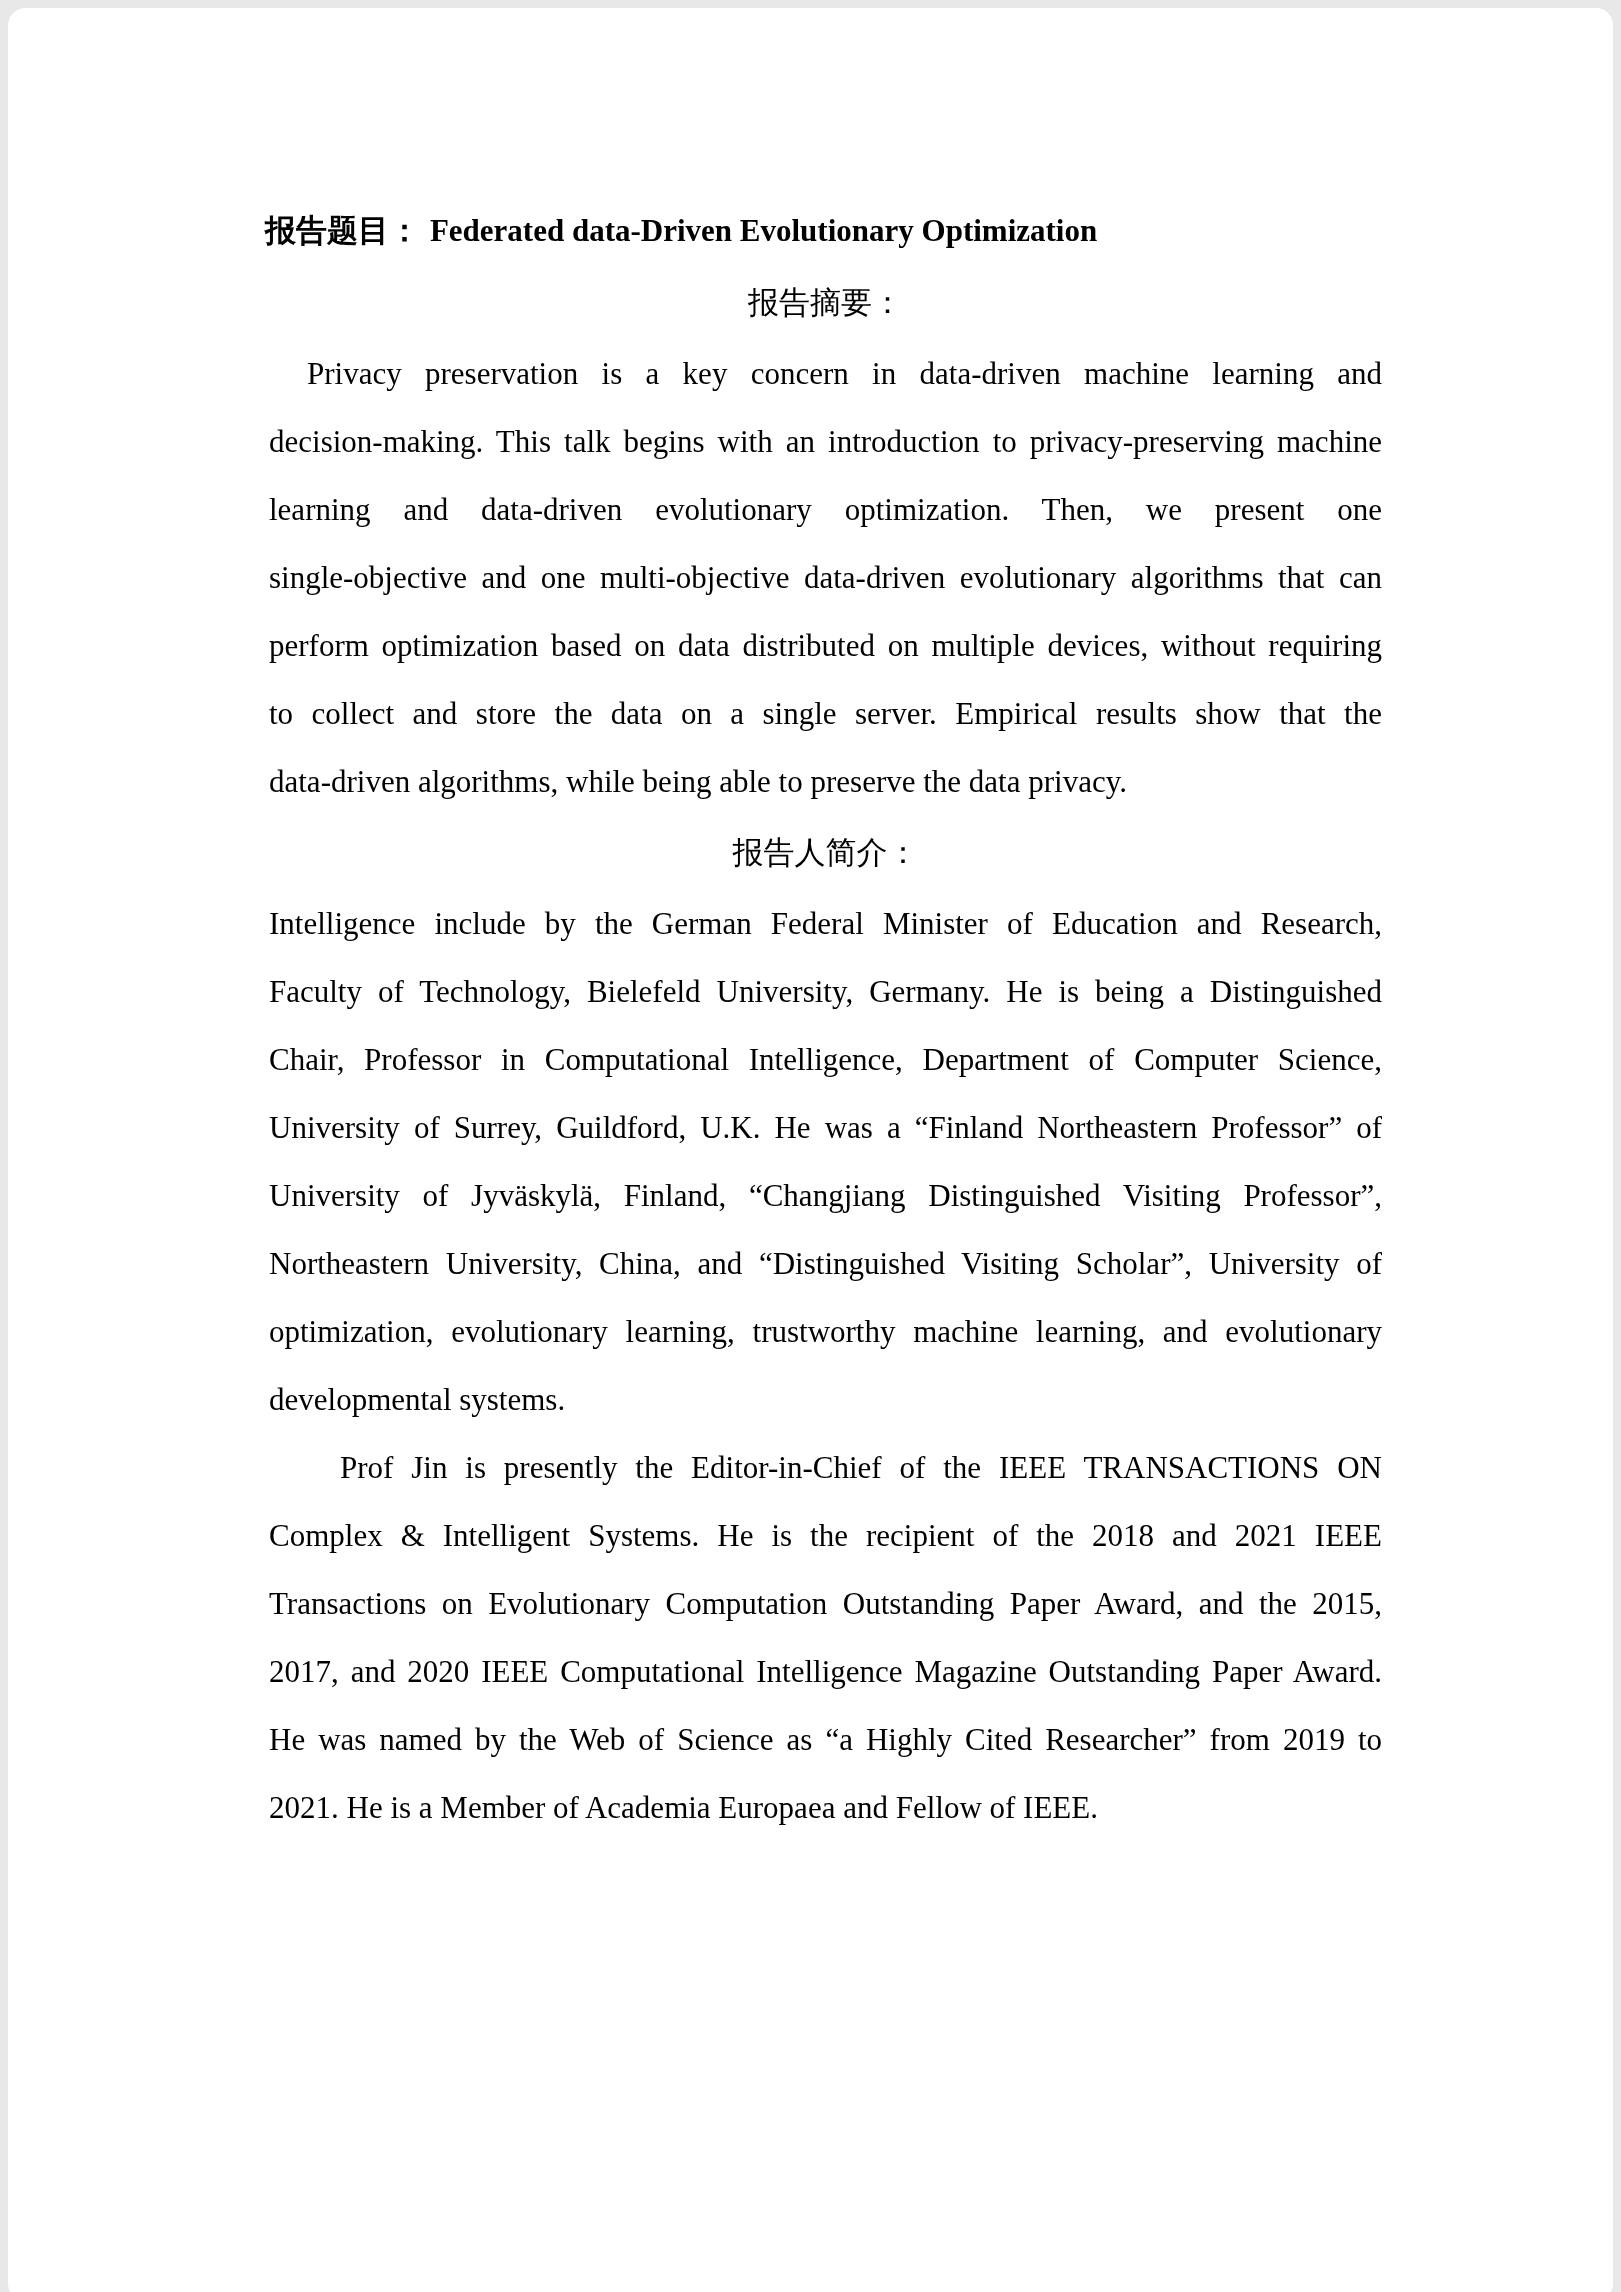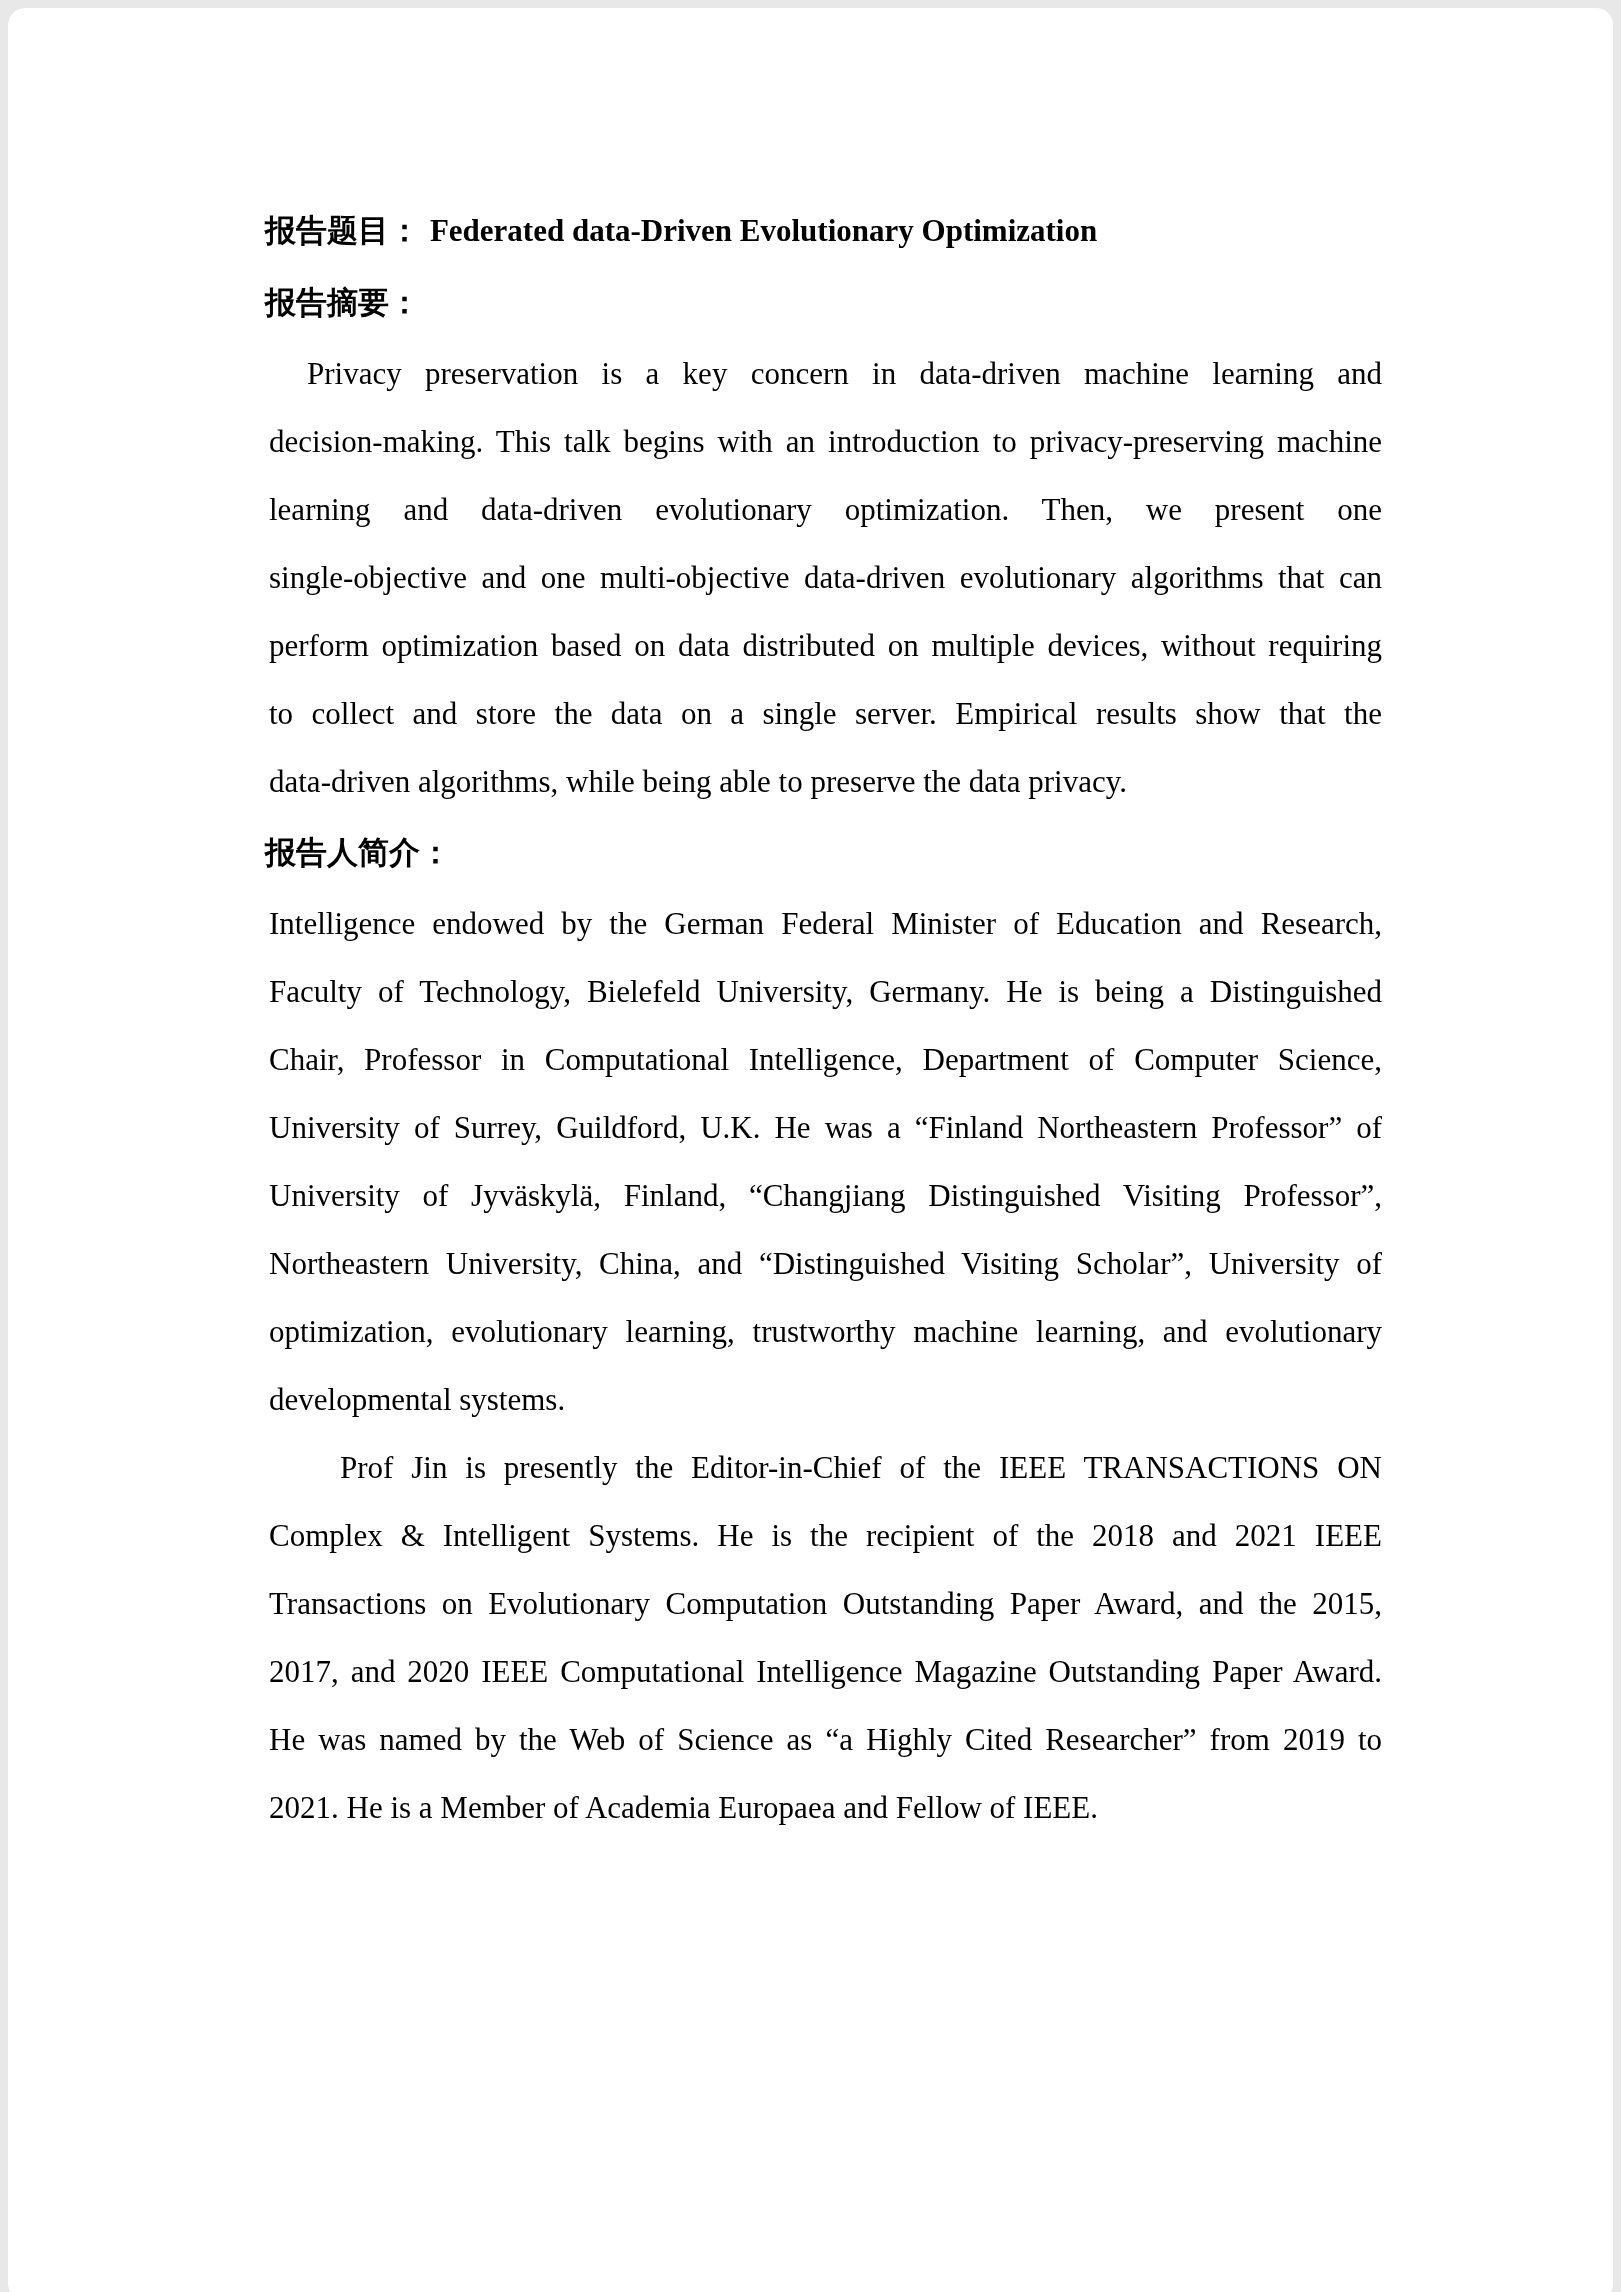--- a/index.html
+++ b/index.html
@@ -31,10 +31,11 @@
   .heading {
     line-height: 64px;
     height: 64px;
-    font-weight: 700;
+    font-weight: 400;
     margin-top: 7.8px;
     margin-bottom: 6.9px;
     white-space: nowrap;
+    text-align: center;
   }
   .paragraph { }
   .line {

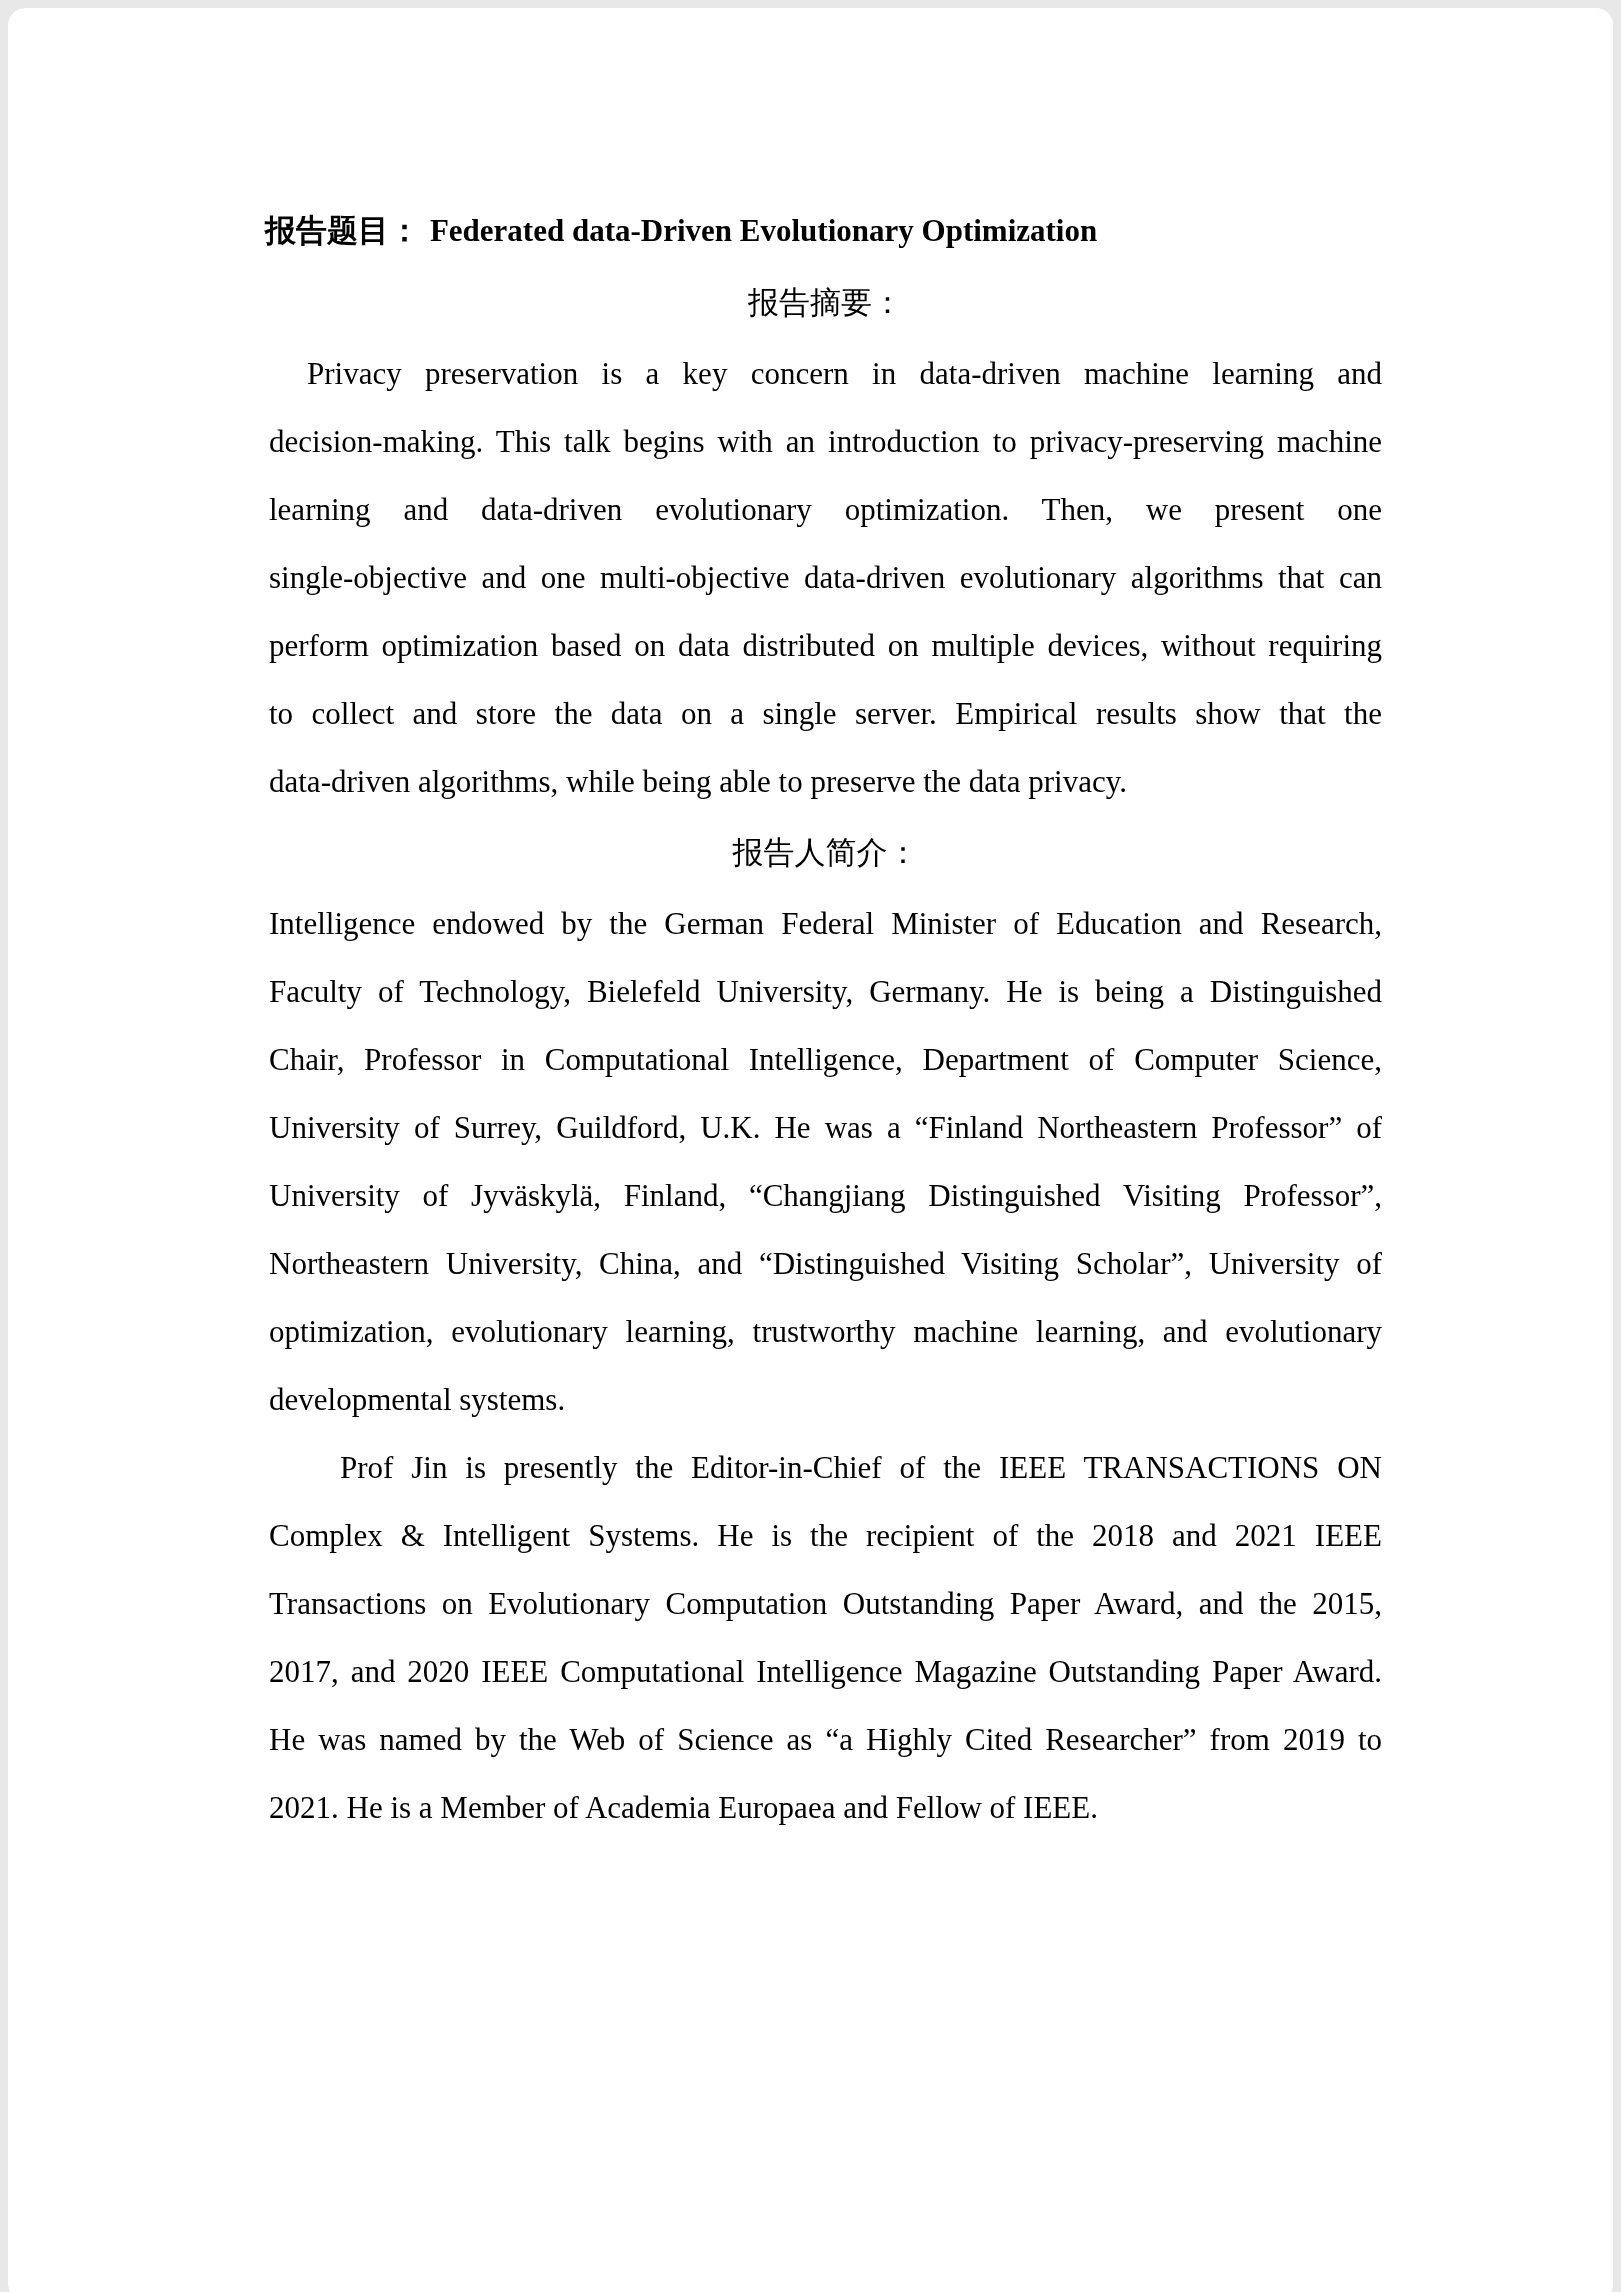--- a/index.html
+++ b/index.html
@@ -72,7 +72,7 @@
         </div>
         <div class="heading">报告人简介：</div>
         <div class="paragraph">
-          <div class="line">Intelligence endowed by the German Federal Minister of Education and Research,</div>
+          <div class="line">Intelligence include by the German Federal Minister of Education and Research,</div>
           <div class="line">Faculty of Technology, Bielefeld University, Germany. He is being a Distinguished</div>
           <div class="line">Chair, Professor in Computational Intelligence, Department of Computer Science,</div>
           <div class="line">University of Surrey, Guildford, U.K. He was a “Finland Northeastern Professor” of</div>

